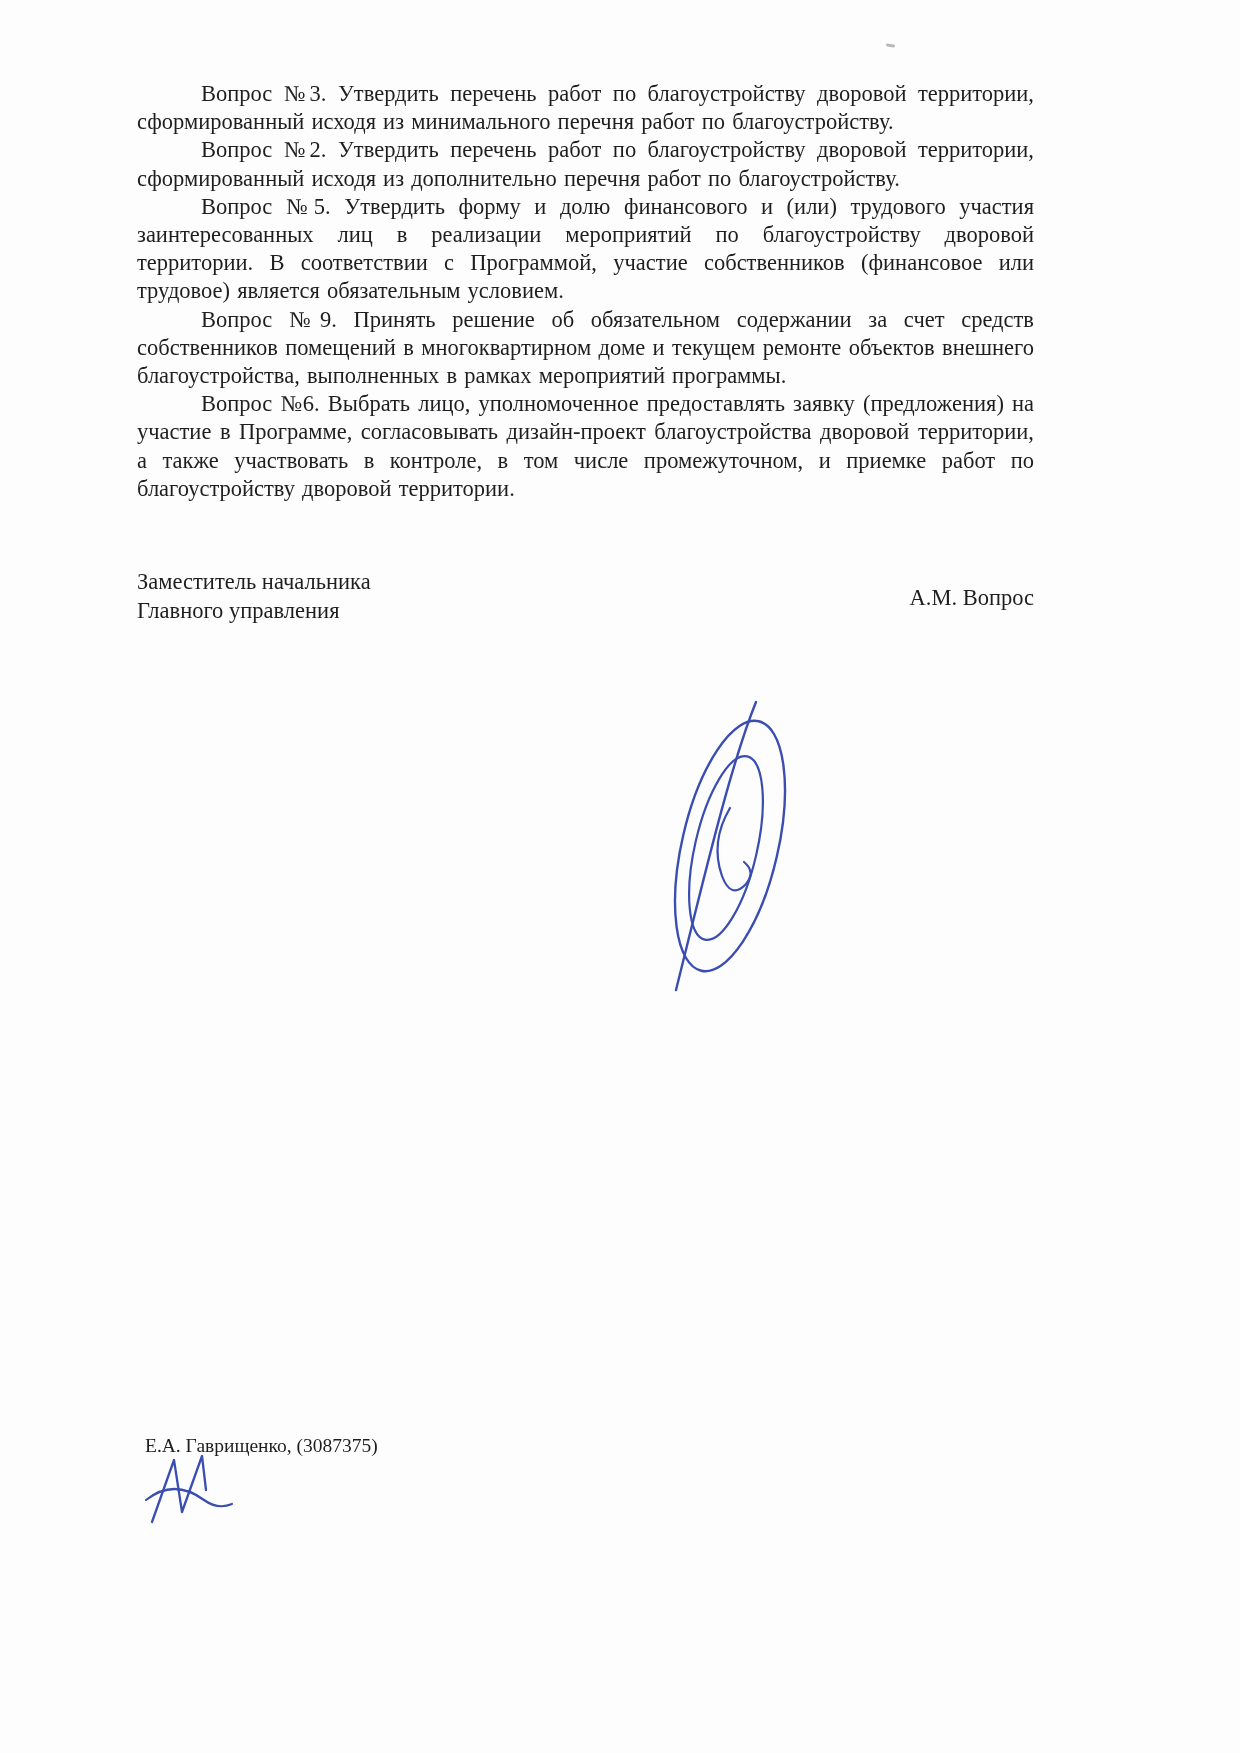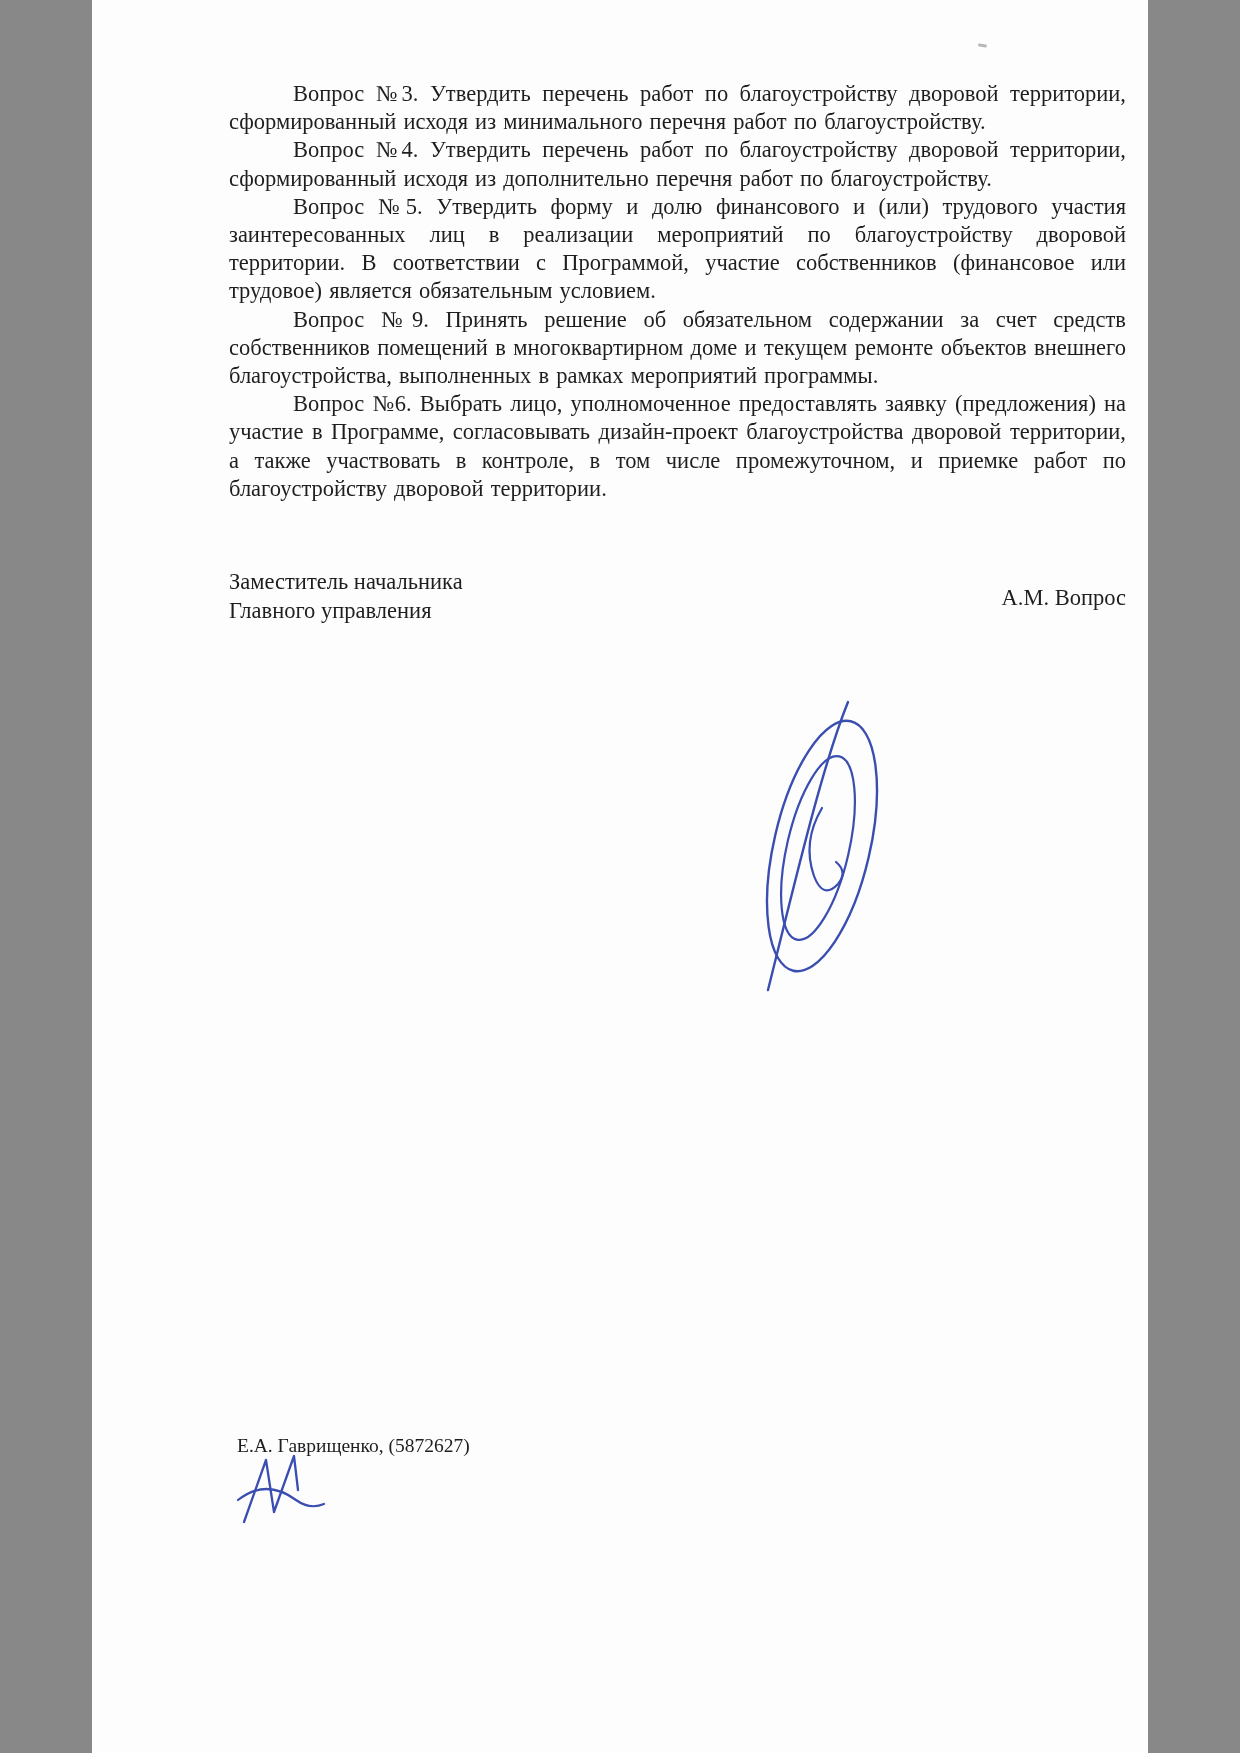--- a/index.html
+++ b/index.html
@@ -9,7 +9,7 @@
   }
   .page {
     position: relative;
-    width: 1056px;
+    width: 1240px;
     height: 1753px;
     margin: 0 auto;
     background: #fdfdfd;

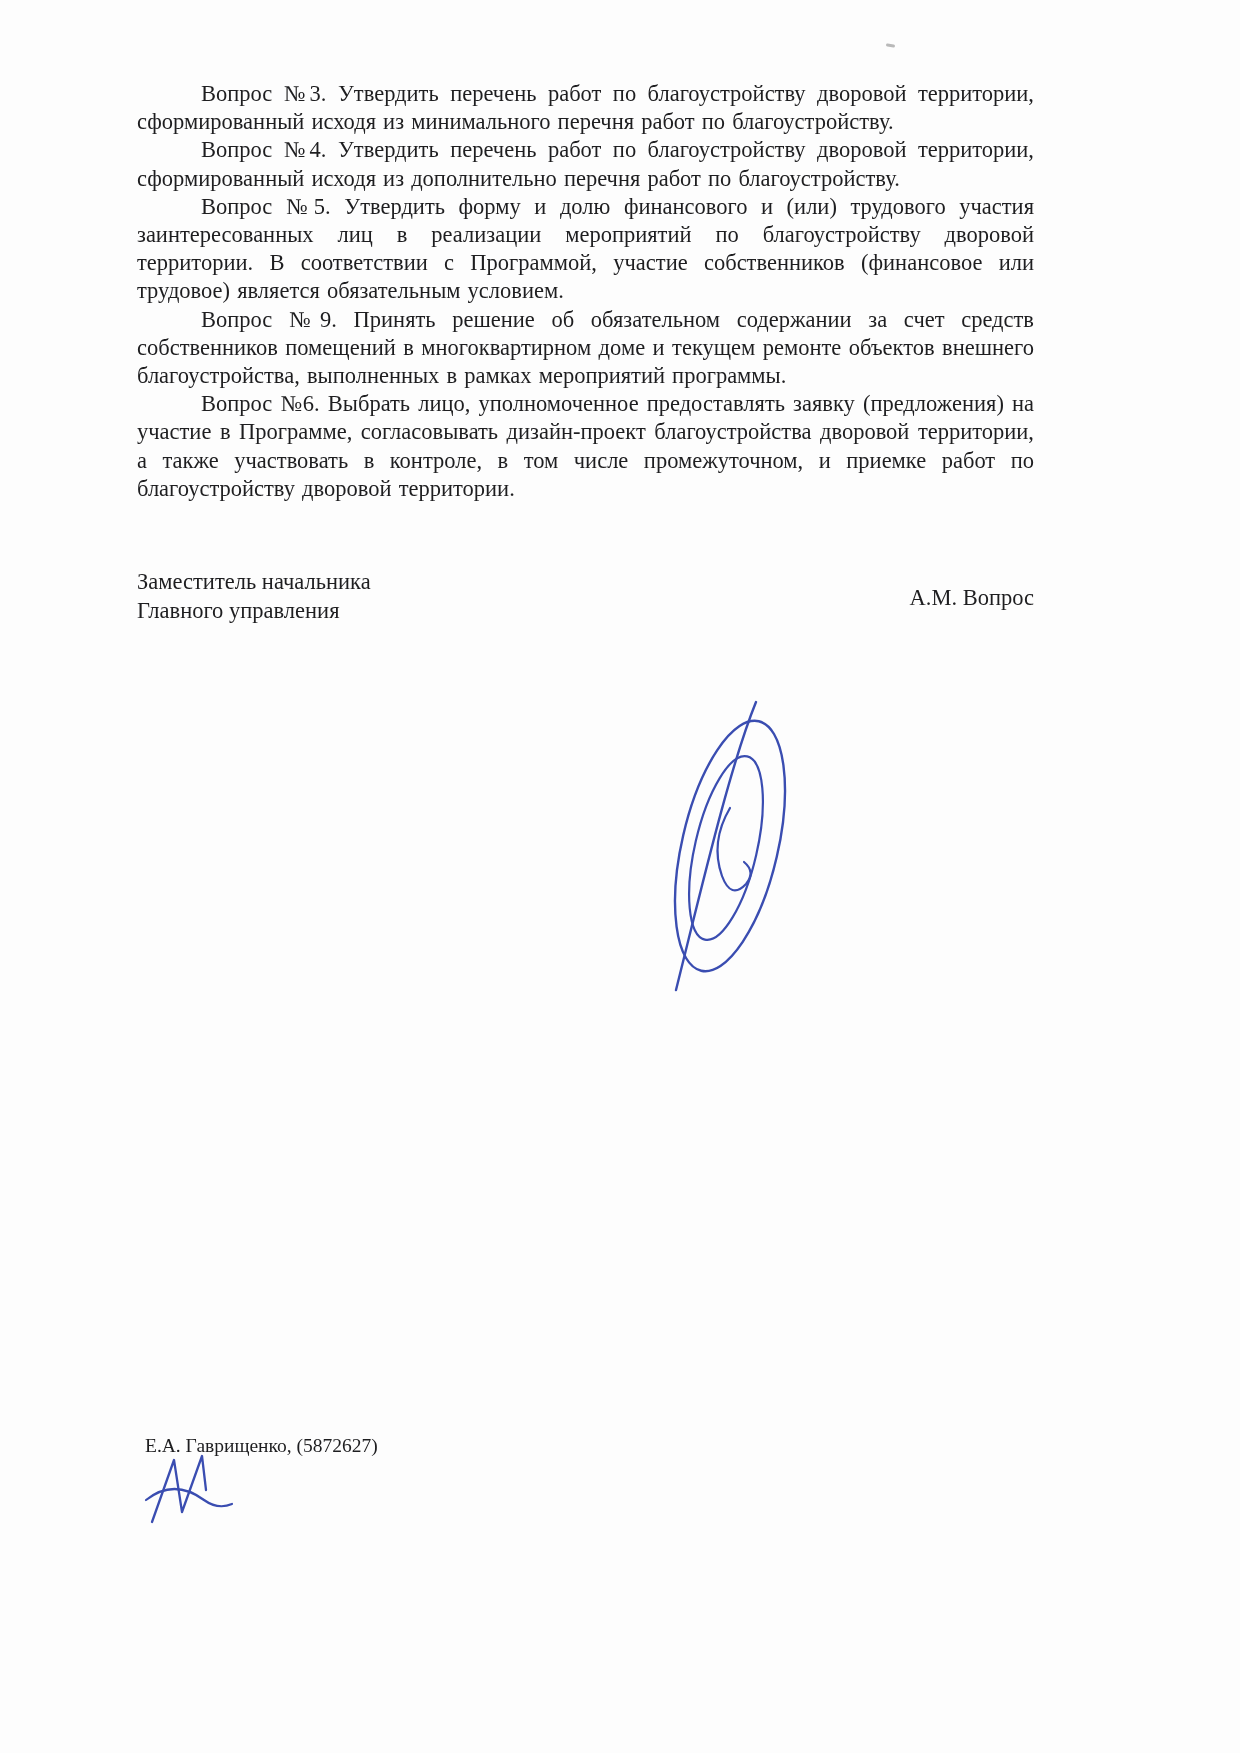--- a/index.html
+++ b/index.html
@@ -91,7 +91,7 @@
 
   <div class="content">
     <p class="doc-paragraph">Вопрос №3. Утвердить перечень работ по благоустройству дворовой территории, сформированный исходя из минимального перечня работ по благоустройству.</p>
-    <p class="doc-paragraph">Вопрос №4. Утвердить перечень работ по благоустройству дворовой территории, сформированный исходя из дополнительно перечня работ по благоустройству.</p>
+    <p class="doc-paragraph">Вопрос №2. Утвердить перечень работ по благоустройству дворовой территории, сформированный исходя из дополнительно перечня работ по благоустройству.</p>
     <p class="doc-paragraph">Вопрос №5. Утвердить форму и долю финансового и (или) трудового участия заинтересованных лиц в реализации мероприятий по благоустройству дворовой территории. В соответствии с Программой, участие собственников (финансовое или трудовое) является обязательным условием.</p>
     <p class="doc-paragraph">Вопрос №9. Принять решение об обязательном содержании за счет средств собственников помещений в многоквартирном доме и текущем ремонте объектов внешнего благоустройства, выполненных в рамках мероприятий программы.</p>
     <p class="doc-paragraph">Вопрос №6. Выбрать лицо, уполномоченное предоставлять заявку (предложения) на участие в Программе, согласовывать дизайн-проект благоустройства дворовой территории, а также участвовать в контроле, в том числе промежуточном, и приемке работ по благоустройству дворовой территории.</p>

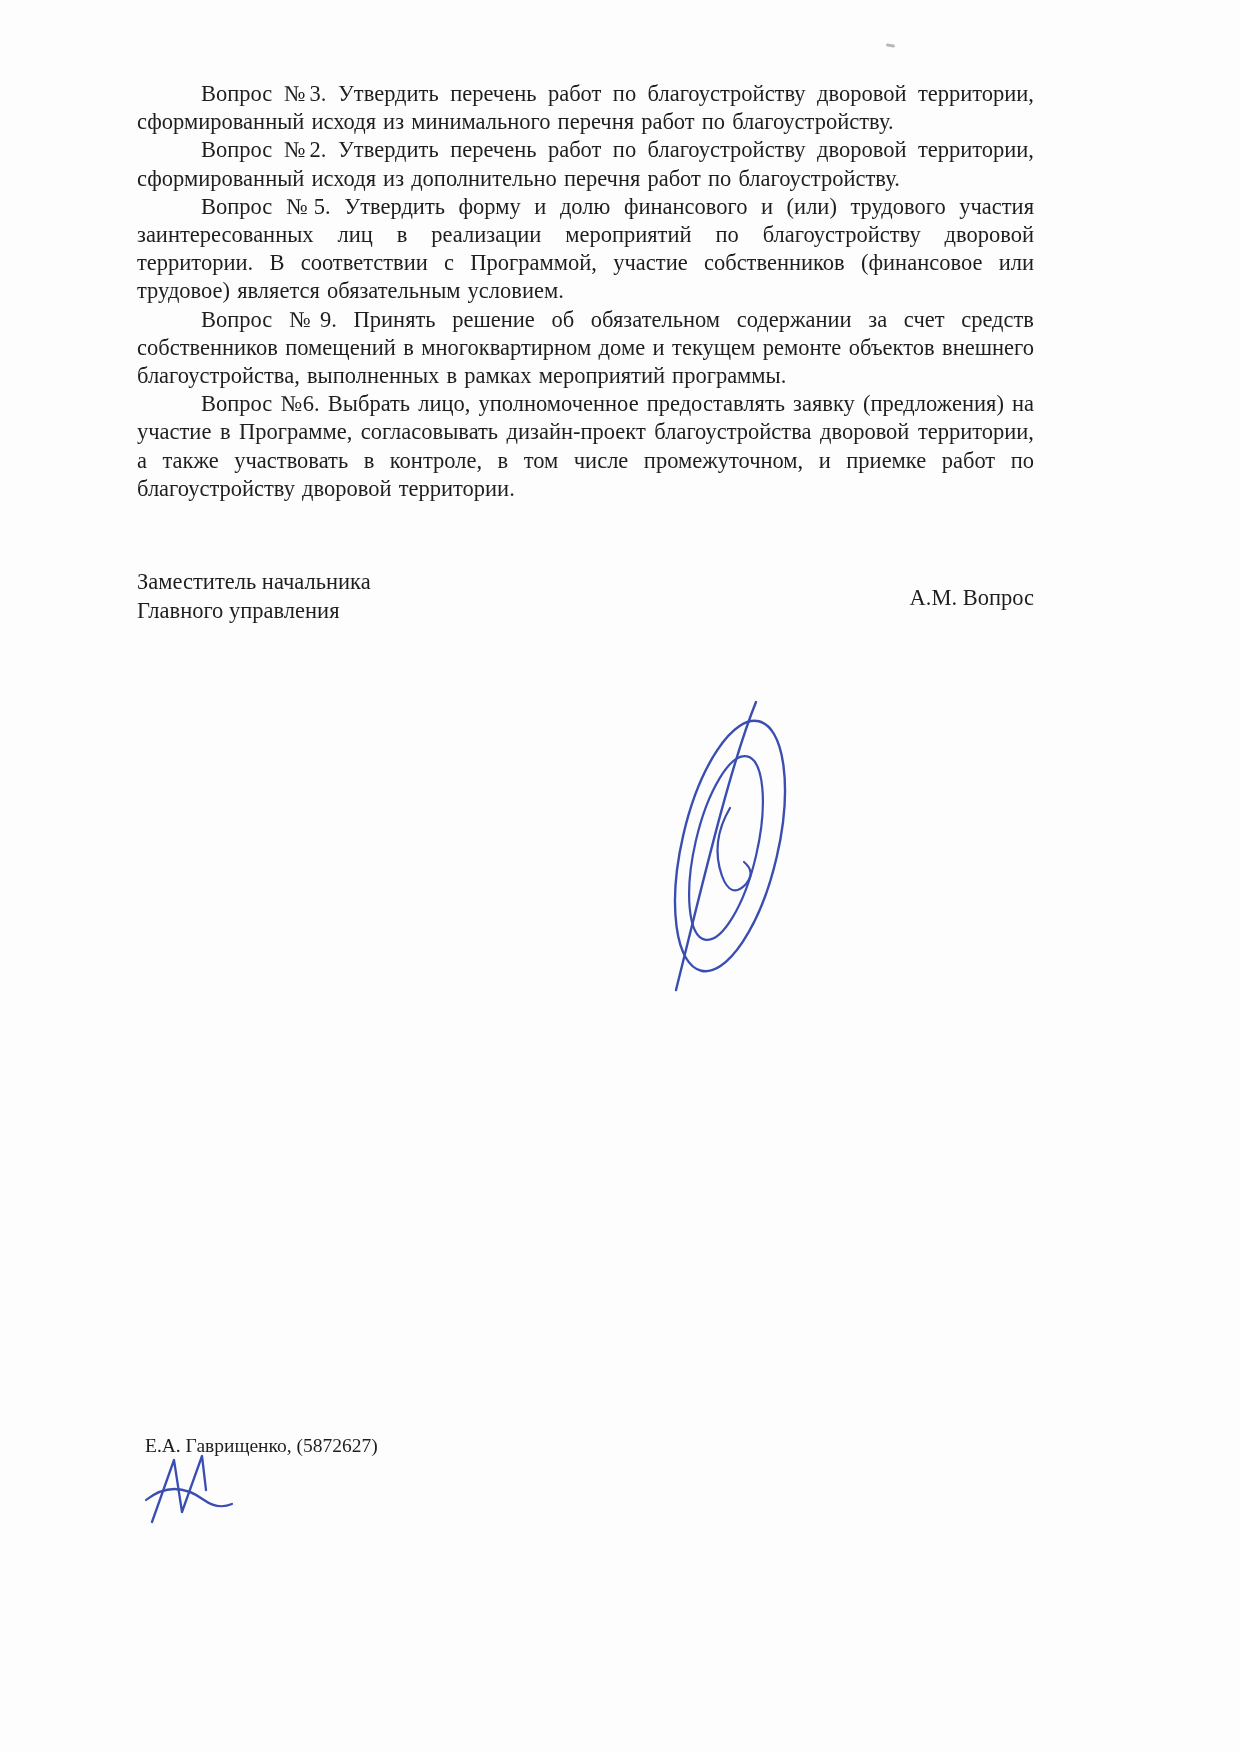--- a/index.html
+++ b/index.html
@@ -110,7 +110,7 @@
     <path stroke-width="2.4" d="M 104 6 C 78 70, 50 190, 24 294" stroke="#3a4db1"></path>
   </svg>
 
-  <div class="footer-executor">Е.А. Гаврищенко, (5872627)</div>
+  <div class="footer-executor">Е.А. Гаврищенко, (3087375)</div>
 
   <svg class="initials-signature" viewBox="0 0 110 82">
     <path stroke-width="2.3" d="M 12 74 L 34 12 L 42 64 L 62 8 L 66 42" stroke="#3a4db1"></path>

